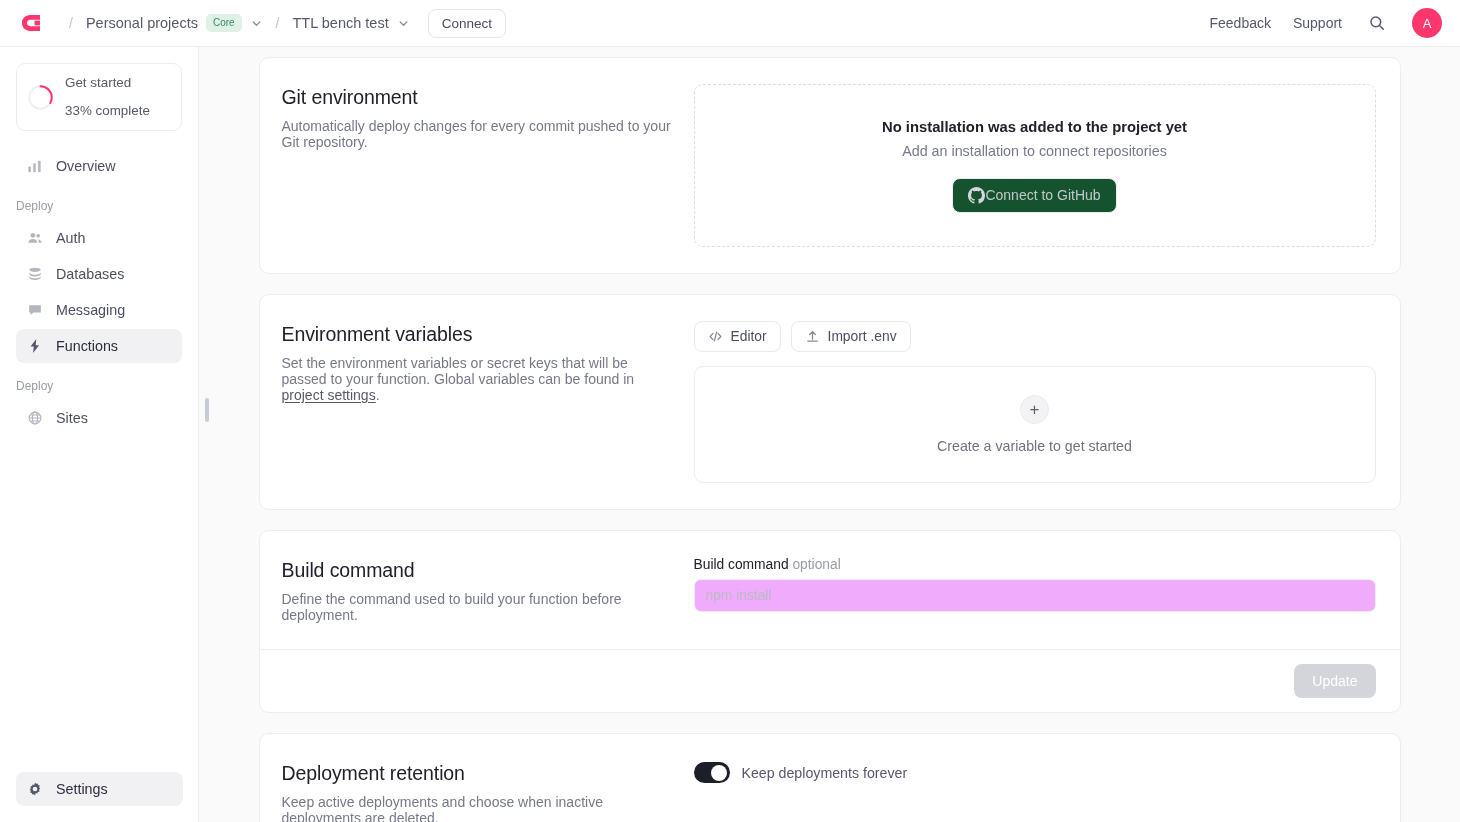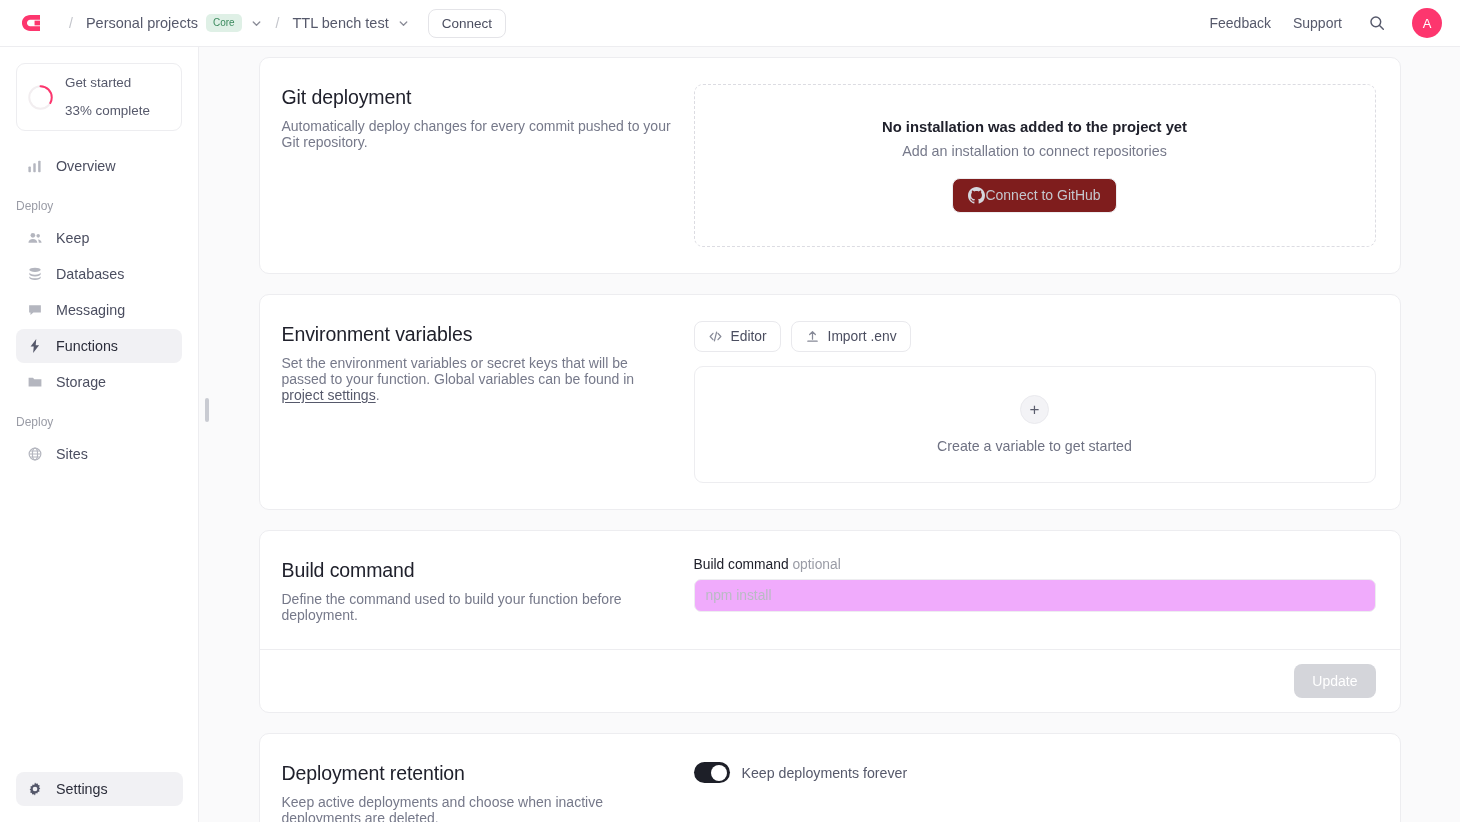--- a/index.html
+++ b/index.html
@@ -544,7 +544,7 @@
     <section class="card">
       <div class="card-body">
         <div class="card-left">
-          <h2 class="card-title">Git deployment</h2>
+          <h2 class="card-title">Git environment</h2>
           <p class="card-desc">Automatically deploy changes for every commit pushed to your Git repository.</p>
         </div>
         <div class="card-right">

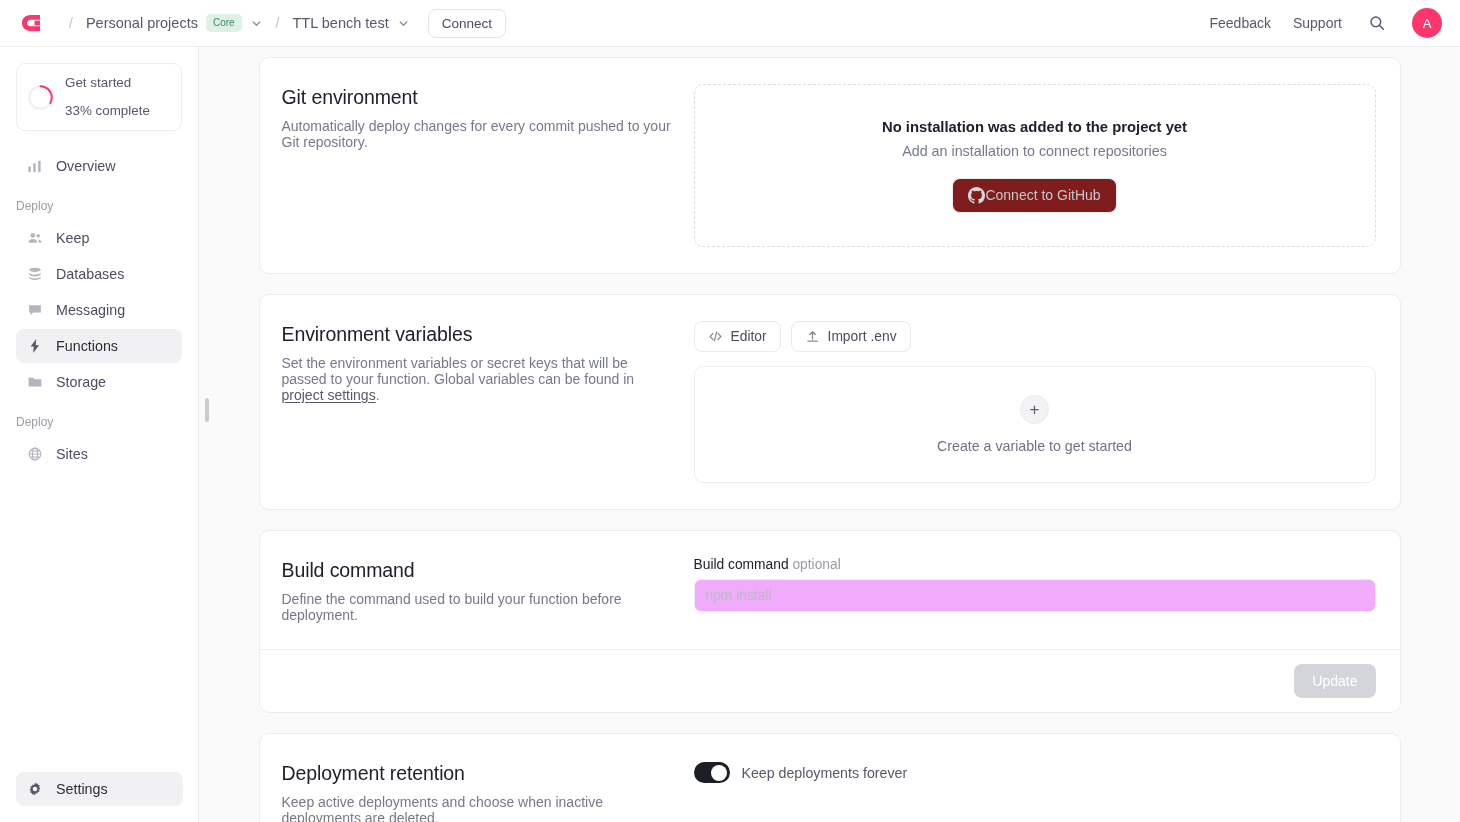--- a/index.html
+++ b/index.html
@@ -270,7 +270,7 @@
     display: inline-flex;
     align-items: center;
     border: 1px solid #ededf0;
-    background: #7f1d1d;
+    background: #14532d;
     border-radius: 8px;
     padding: 8px 15px;
     font-size: 14px;

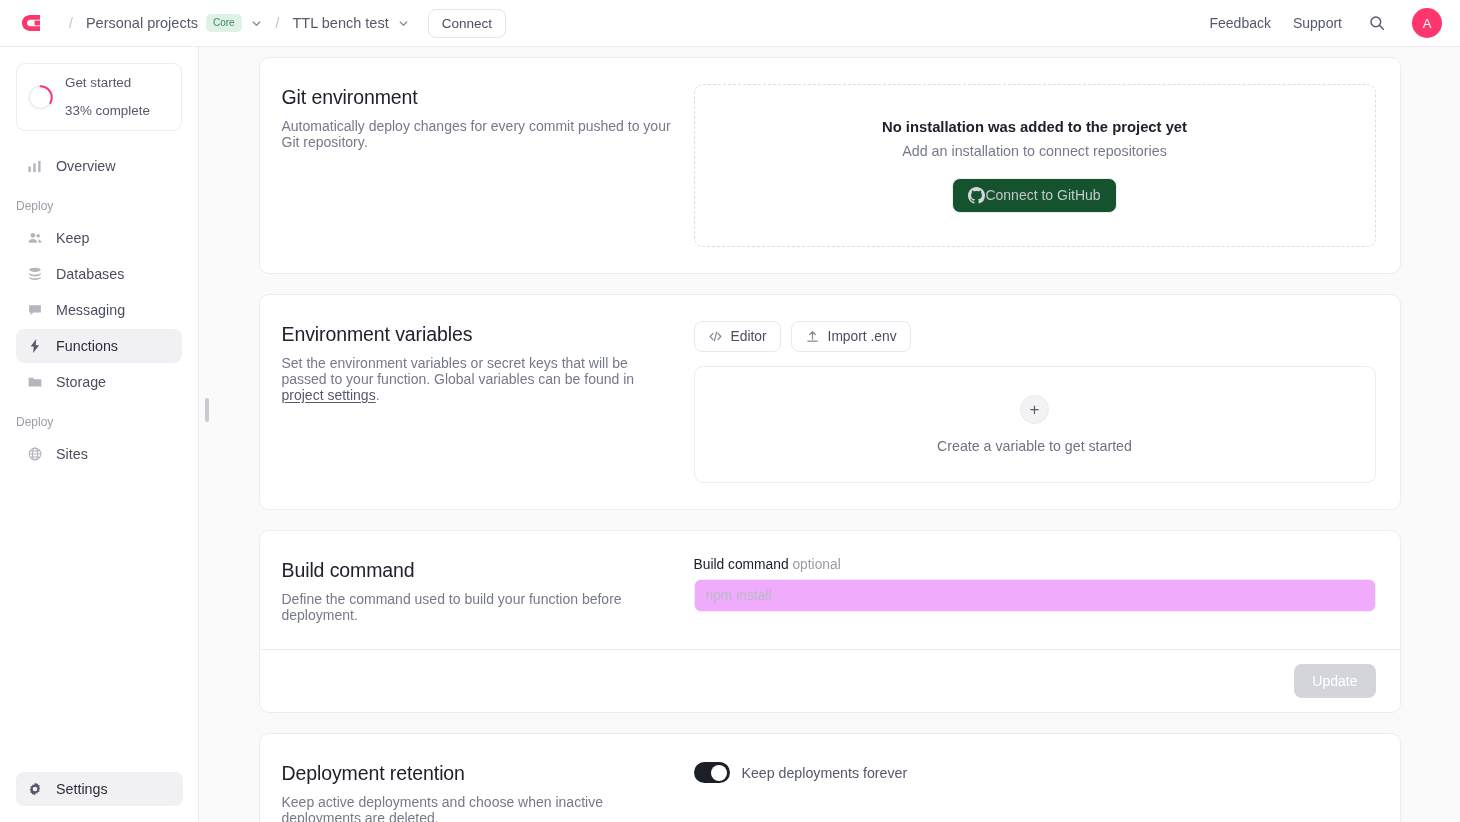--- a/index.html
+++ b/index.html
@@ -467,7 +467,7 @@
           <path d="M12.4 10.6c2.2.05 4 1.5 4 3.8h-3.1c0-1.5-.4-2.8-.9-3.8z"></path>
         </svg>
       </span>
-      <span>Keep</span>
+      <span>Auth</span>
     </a>
 
     <a class="nav-item">

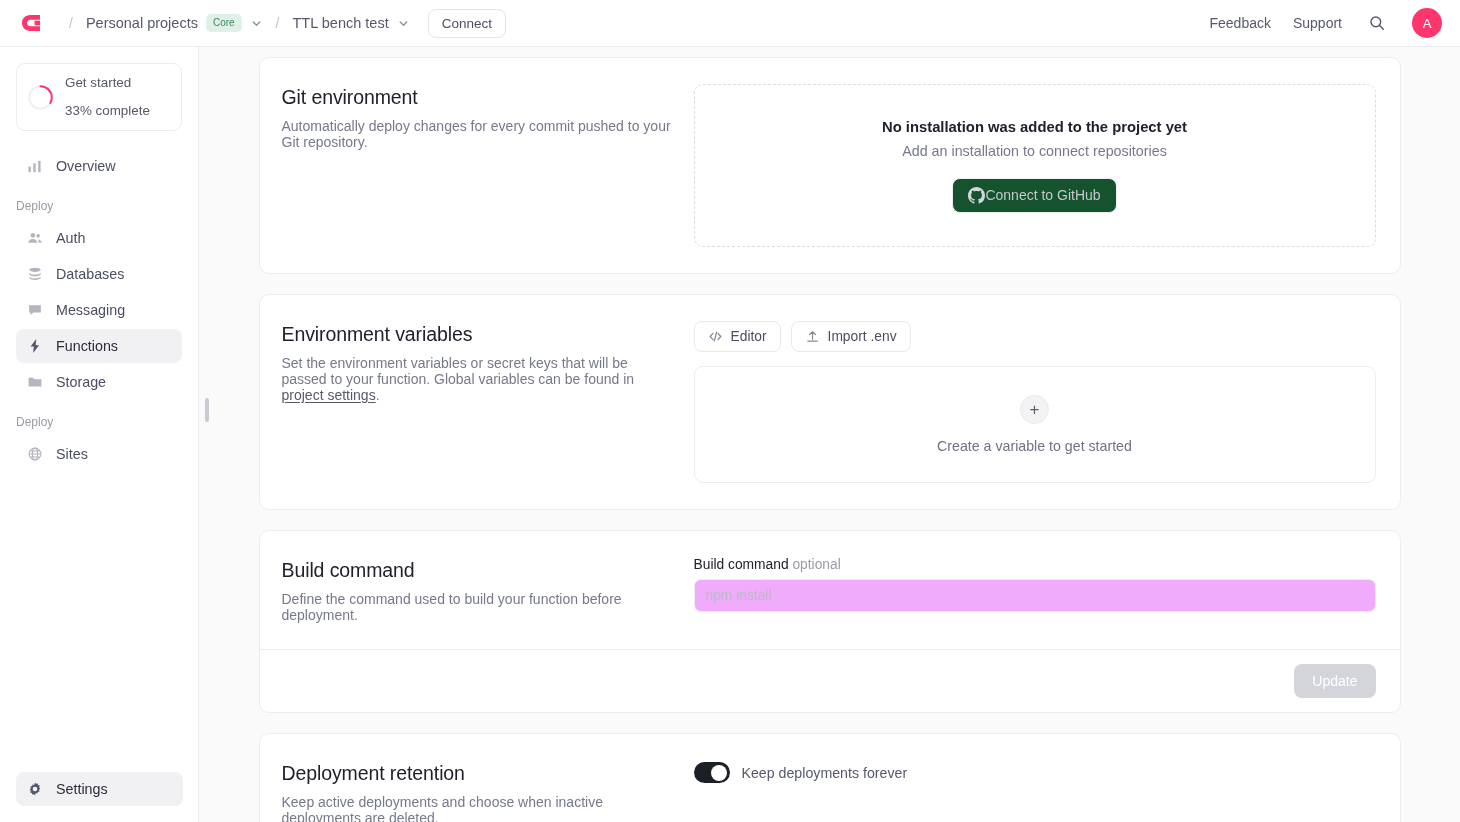--- a/index.html
+++ b/index.html
@@ -499,14 +499,6 @@
       <span>Functions</span>
     </a>
 
-    <a class="nav-item">
-      <span class="nav-ico">
-        <svg width="16" height="16" viewBox="0 0 18 18" fill="currentColor">
-          <path d="M1.8 4.2h4.9l1.5 1.8h8V14H1.8V4.2z"></path>
-        </svg>
-      </span>
-      <span>Storage</span>
-    </a>
   </div>
 
   <div class="nav-group-label">Deploy</div>

